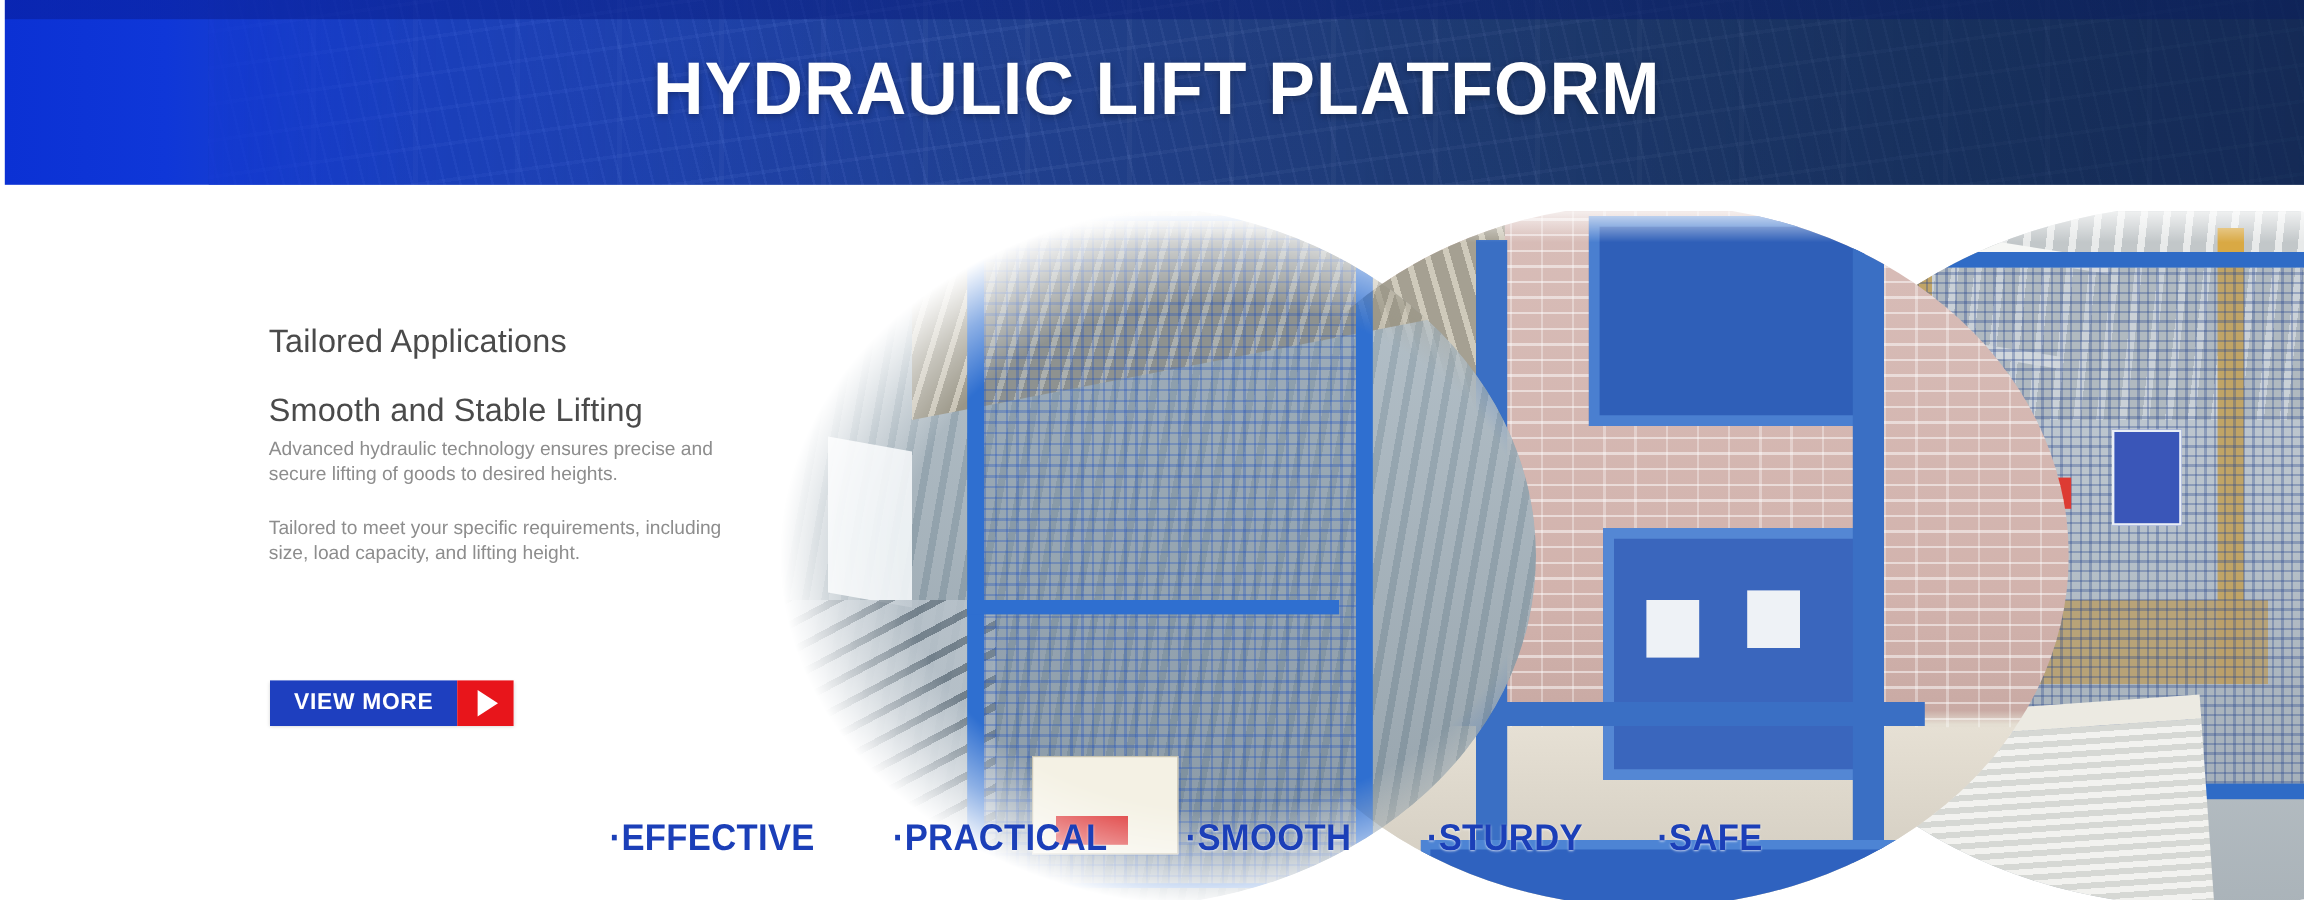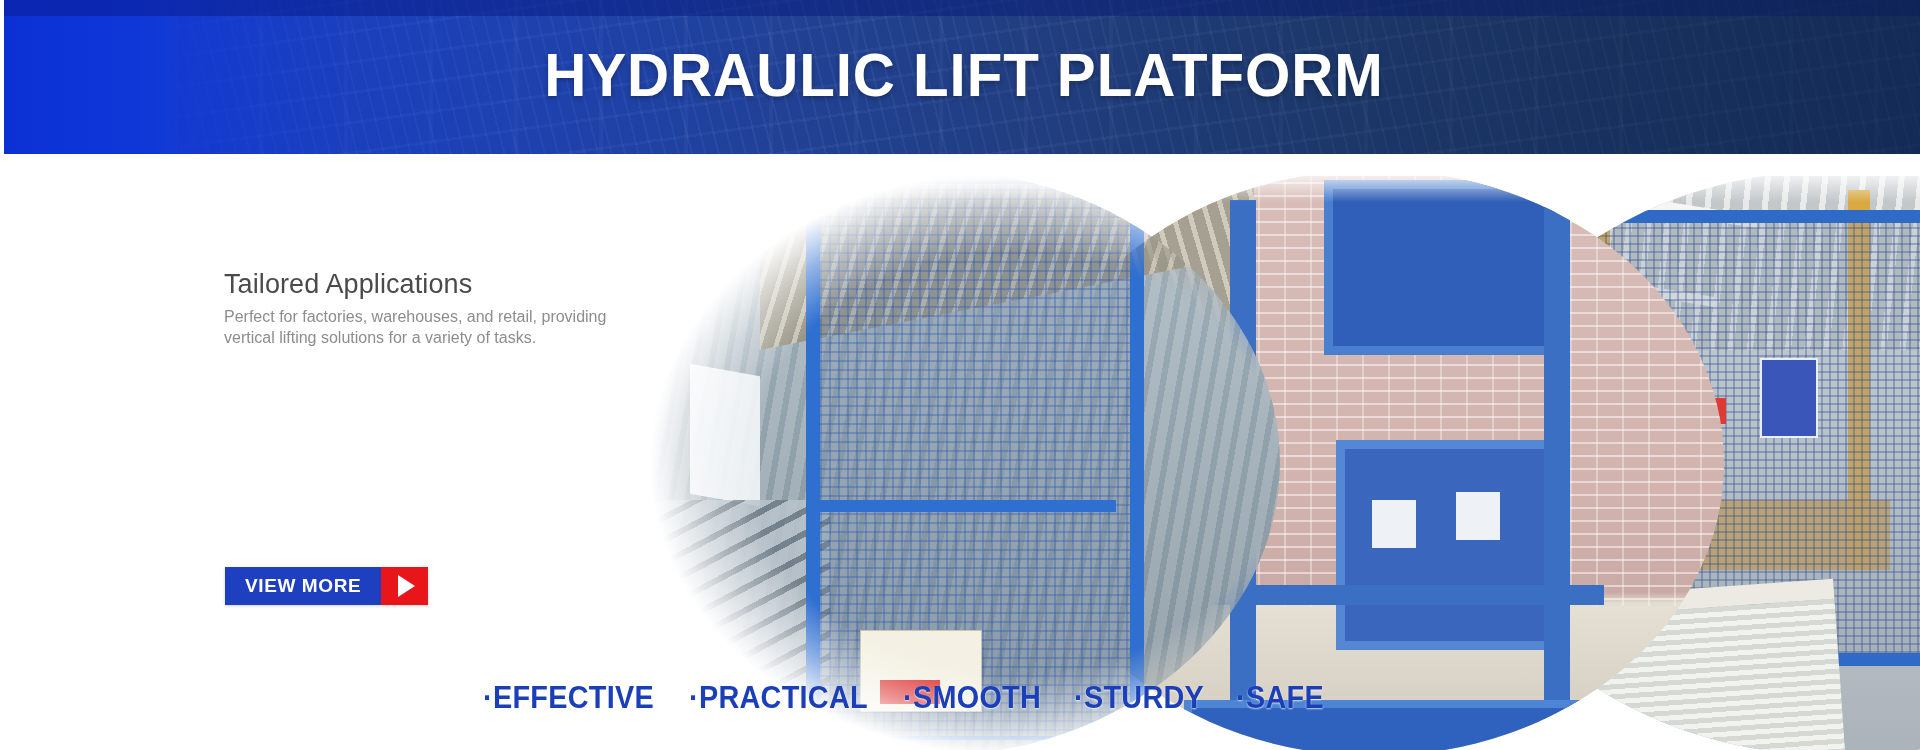--- a/index.html
+++ b/index.html
@@ -197,7 +197,6 @@
 
     <div class="feature">
       <h3 class="feature-title">Tailored Applications</h3>
-      <p class="feature-desc">Perfect for factories, warehouses, and retail, providing vertical lifting solutions for a variety of tasks.</p>
     </div>
 
 

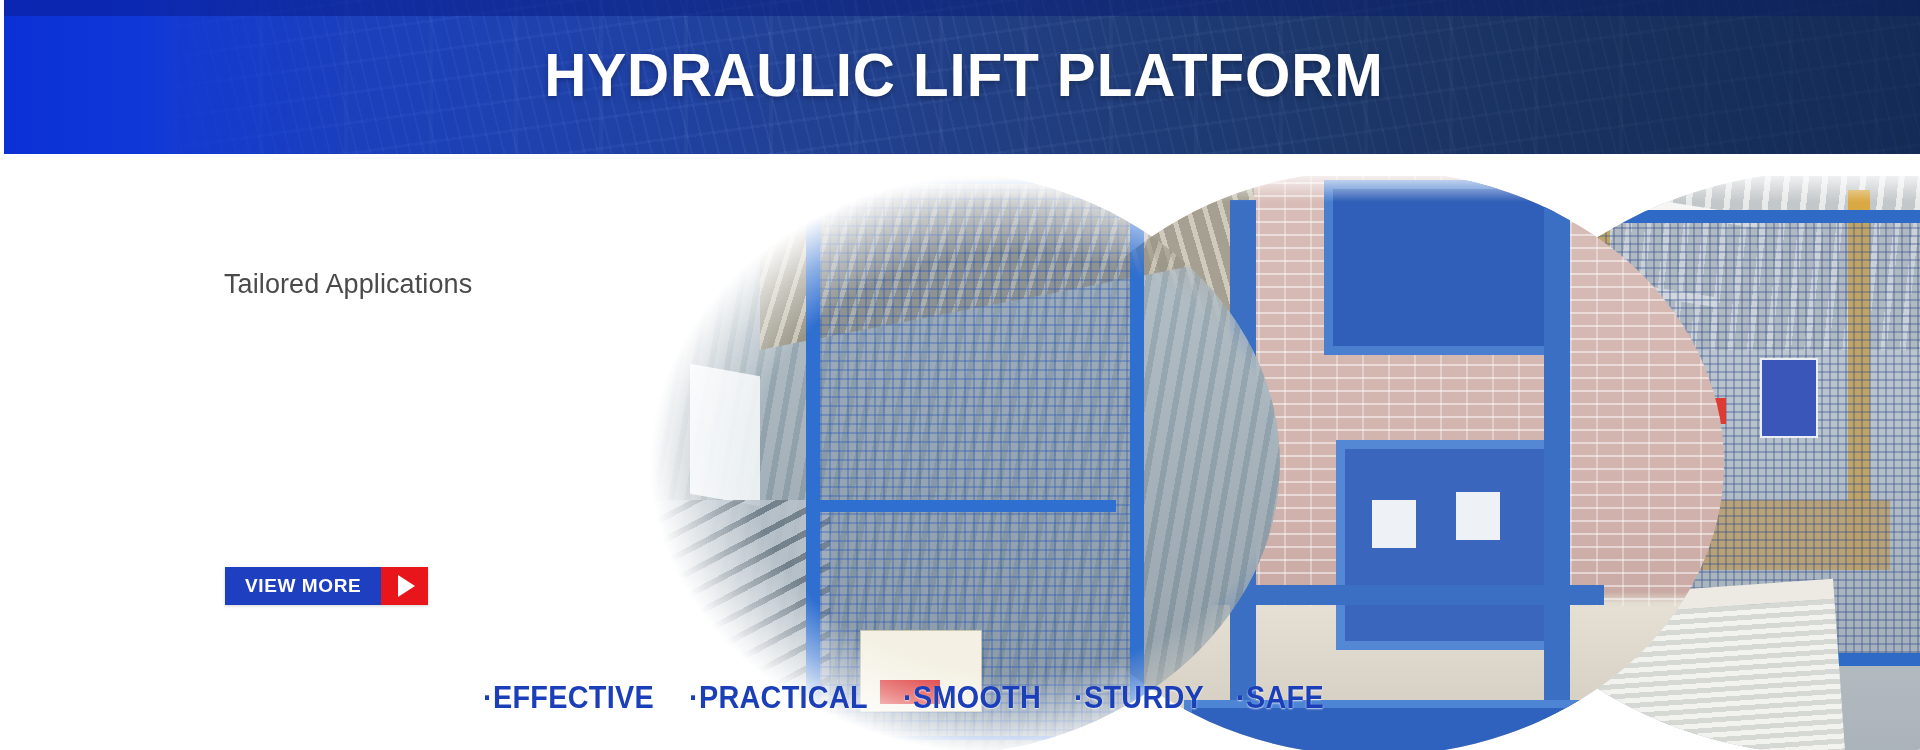--- a/index.html
+++ b/index.html
@@ -199,6 +199,10 @@
       <h3 class="feature-title">Tailored Applications</h3>
     </div>
 
+    <div class="feature">
+      <h3 class="feature-title">Smooth and Stable Lifting</h3>
+      <p class="feature-desc">Advanced hydraulic technology ensures precise and secure lifting of goods to desired heights.</p>
+    </div>
 
     <div class="feature">
     </div>

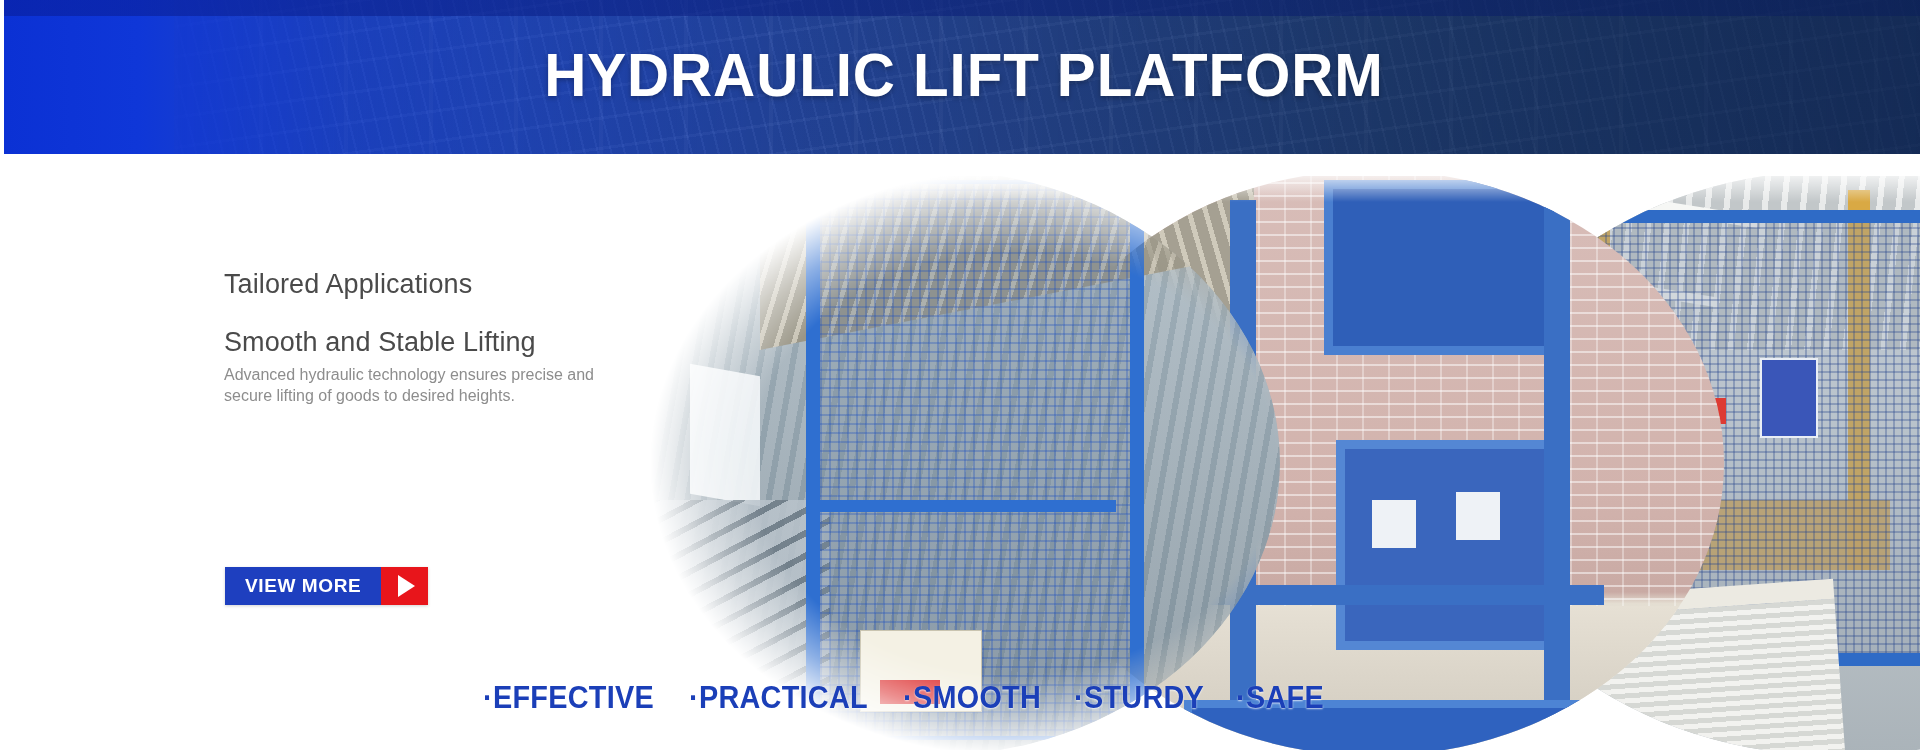--- a/index.html
+++ b/index.html
@@ -205,6 +205,7 @@
     </div>
 
     <div class="feature">
+      <p class="feature-desc">Tailored to meet your specific requirements, including size, load capacity, and lifting height.</p>
     </div>
 
   </div>

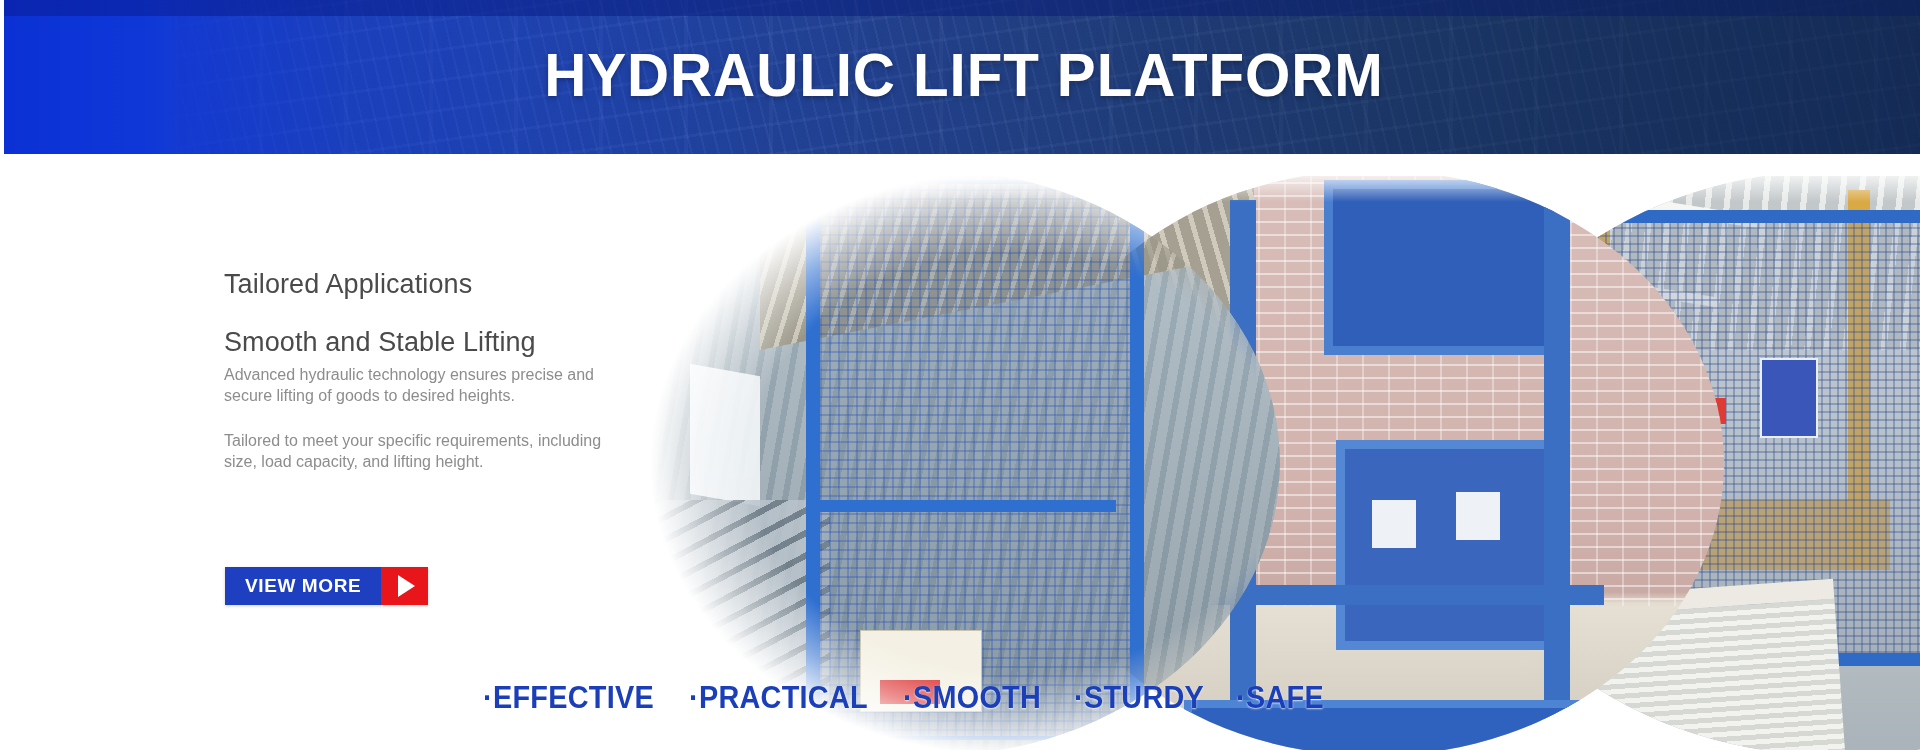--- a/index.html
+++ b/index.html
@@ -124,7 +124,7 @@
   .play-tri{width:0;height:0;border-left:17px solid #ffffff;border-top:11px solid transparent;border-bottom:11px solid transparent;margin-left:3px;}
 
   
-  .keywords{position:absolute;left:483px;top:680px;z-index:9;display:flex;align-items:baseline;gap:22px;white-space:nowrap;}
+  .keywords{position:absolute;left:508px;top:680px;z-index:9;display:flex;align-items:baseline;gap:52px;white-space:nowrap;}
   .keyword{font-family:"Liberation Sans Narrow","Liberation Sans",sans-serif;
     font-weight:bold;font-size:31px;color:#1b3fb8;letter-spacing:.3px;
     transform:scaleX(.93);transform-origin:left center;

